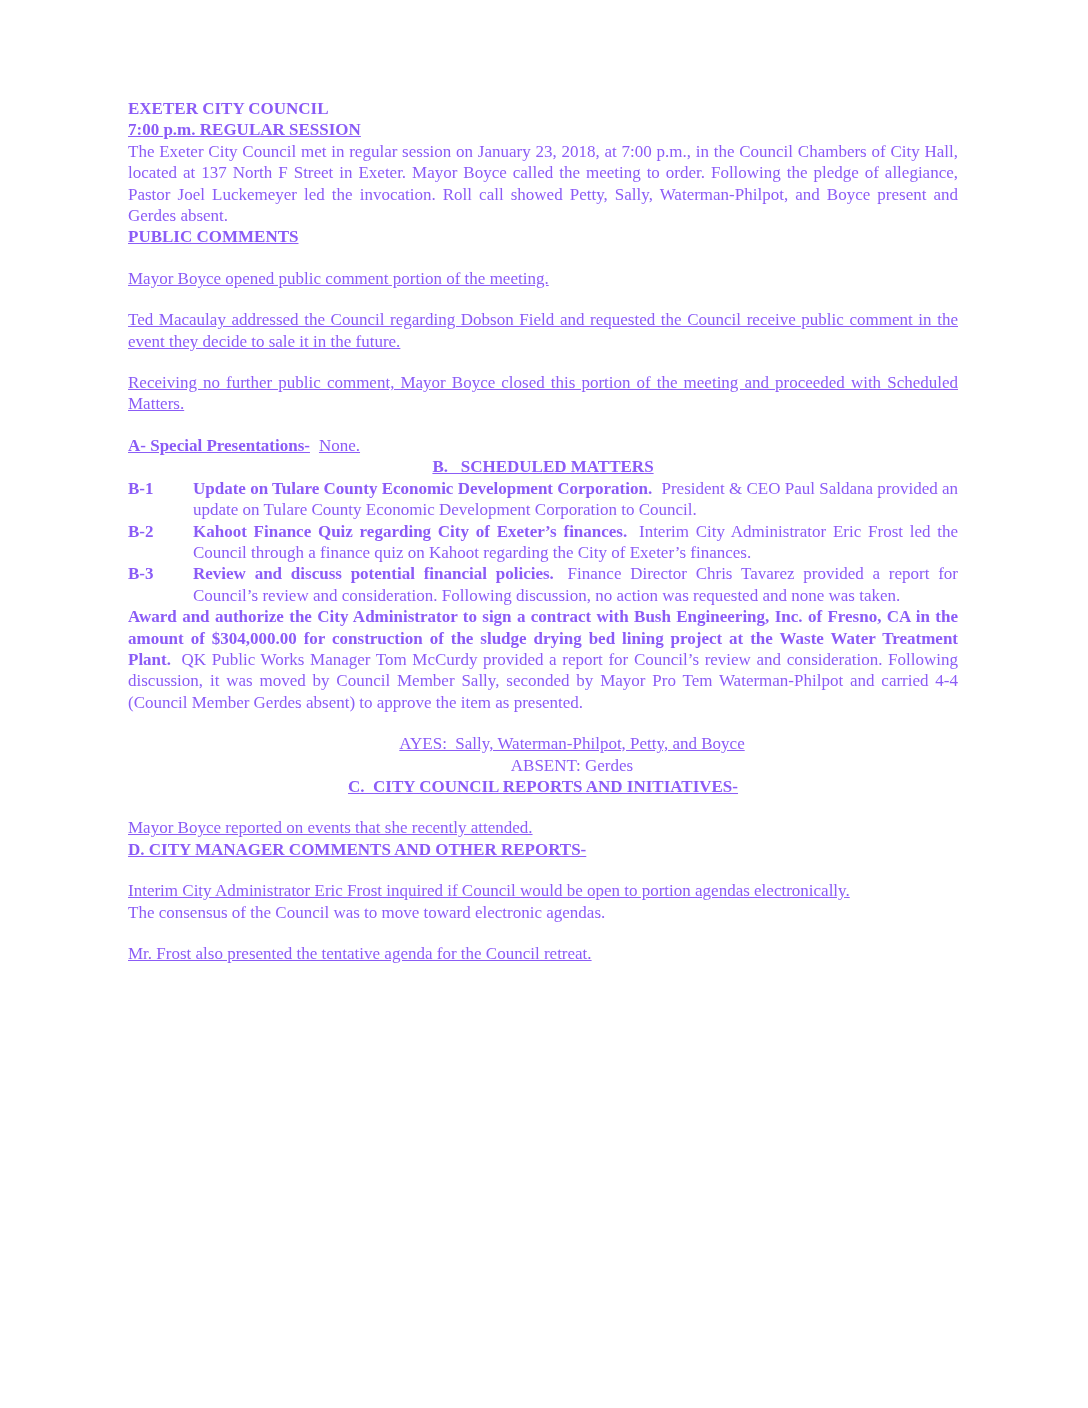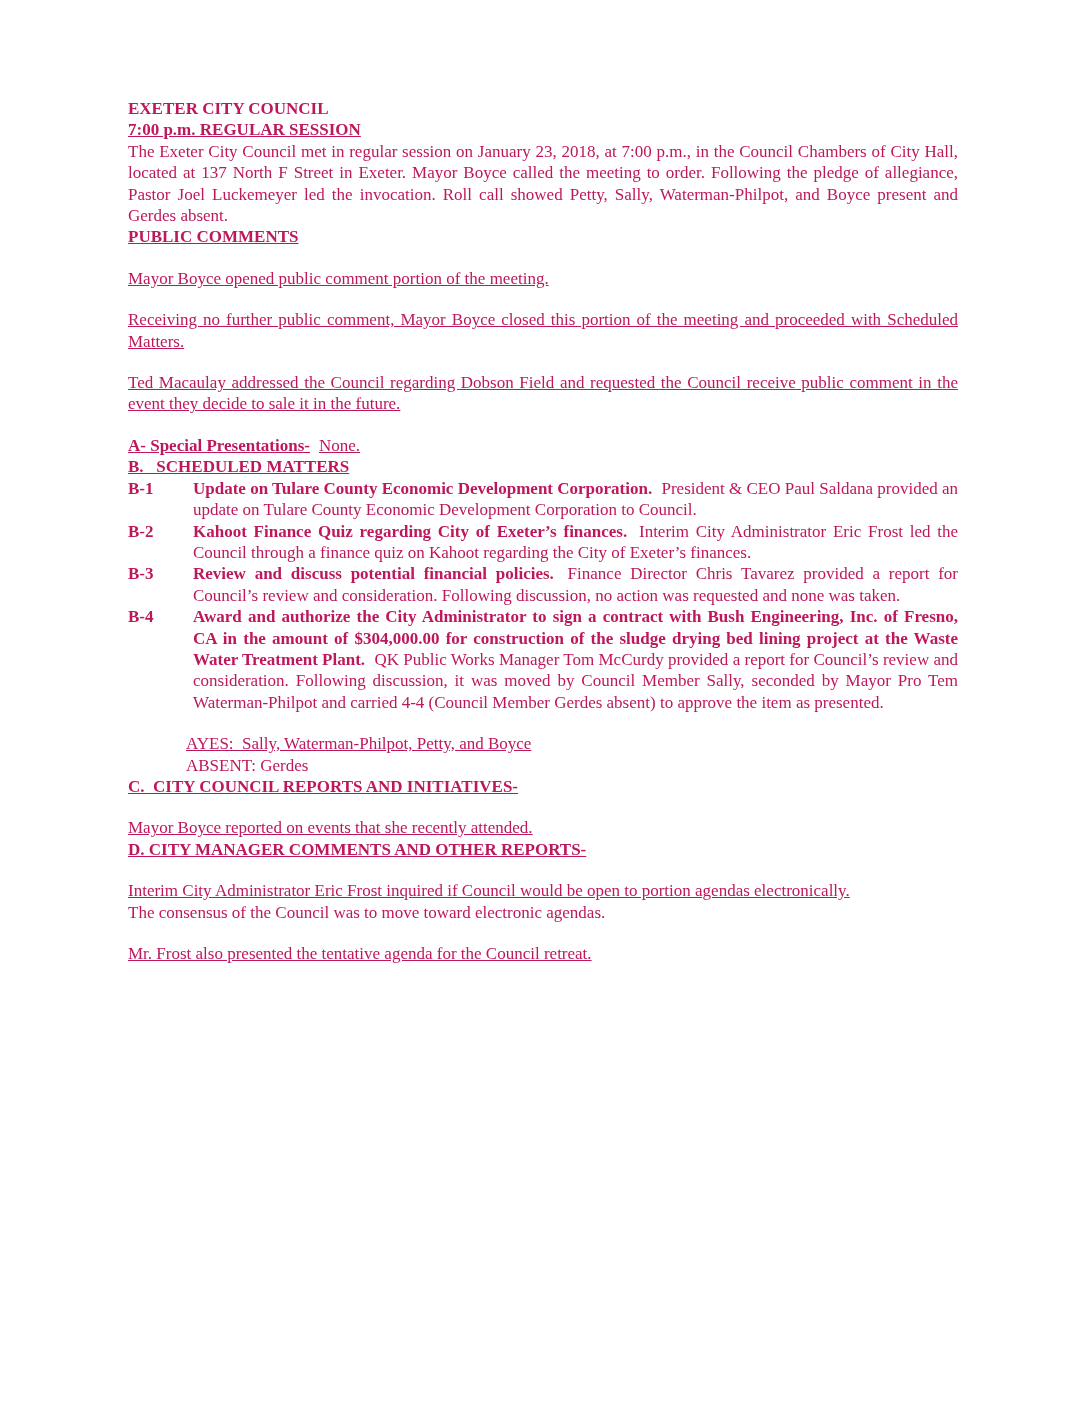--- a/index.html
+++ b/index.html
@@ -8,7 +8,7 @@
     width: 1088px;
     height: 1408px;
     background: #ffffff;
-    color: #be185d;
+    color: #8b5cf6;
     font-family: "Liberation Serif", "DejaVu Serif", serif;
     font-size: 17px;
     line-height: 21.4px;

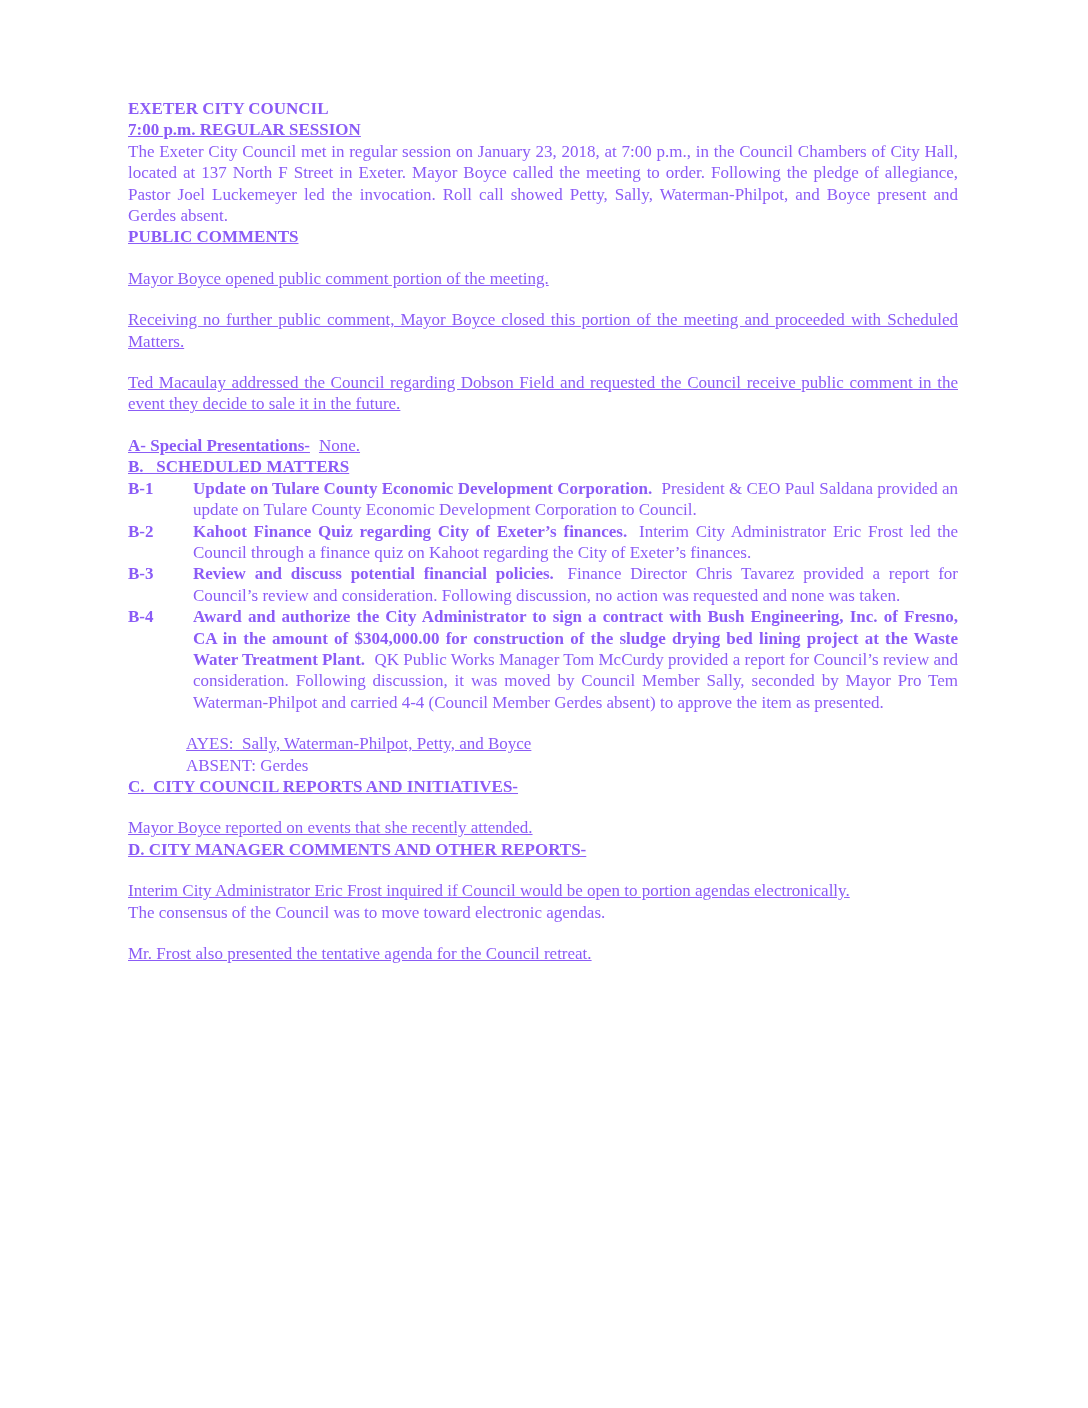--- a/index.html
+++ b/index.html
@@ -45,8 +45,8 @@
 
     <div class="line bold gap">PUBLIC COMMENTS</div>
     <p class="gap">Mayor Boyce opened public comment portion of the meeting.</p>
+    <p class="just gap">Ted Macaulay addressed the Council regarding Dobson Field and requested the Council receive public comment in the event they decide to sale it in the future.</p>
     <p class="just gap">Receiving no further public comment, Mayor Boyce closed this portion of the meeting and proceeded with Scheduled Matters.</p>
-    <p class="just gap">Ted Macaulay addressed the Council regarding Dobson Field and requested the Council receive public comment in the event they decide to sale it in the future.</p>
 
     <p class="gap"><span class="a-label">A- Special Presentations-</span><span>None.</span></p>
 

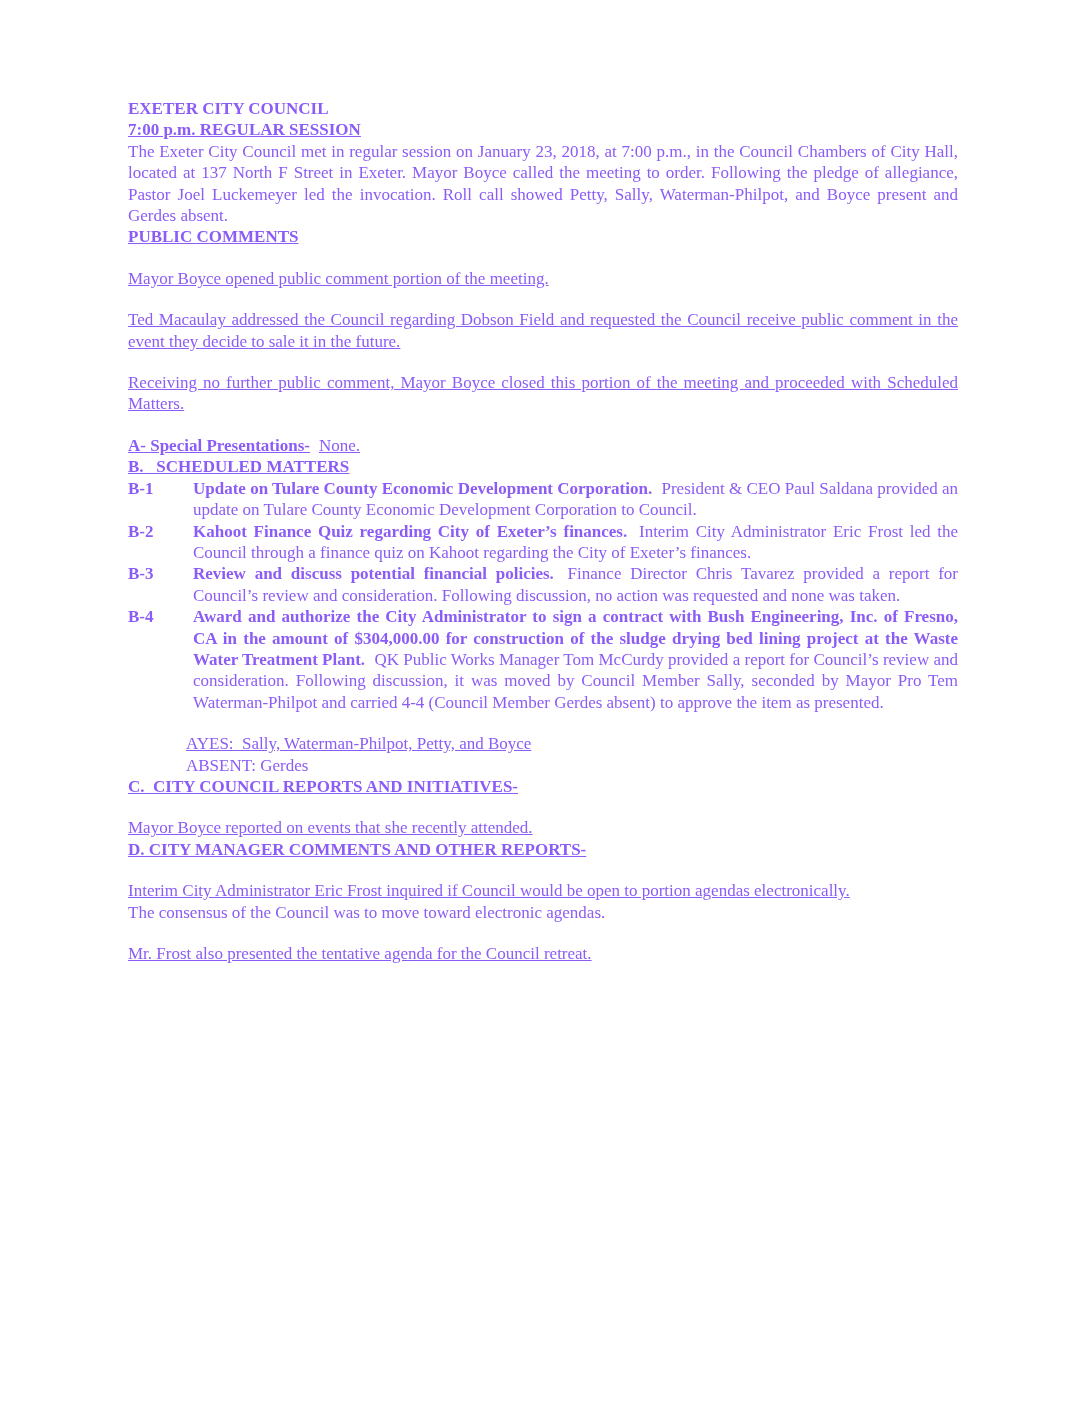--- a/index.html
+++ b/index.html
@@ -24,7 +24,7 @@
   .bold { font-weight: bold; }
   .gap { margin-top: 20px; text-decoration: underline; }
   .just { text-align: justify; }
-  .pre { white-space: pre-wrap; }
+  .pre { white-space: pre-wrap; text-align: center; }
   .b-item { display: flex; }
   .b-id { flex: none; width: 65px; font-weight: bold; }
   .b-body { flex: 1; text-align: justify; }

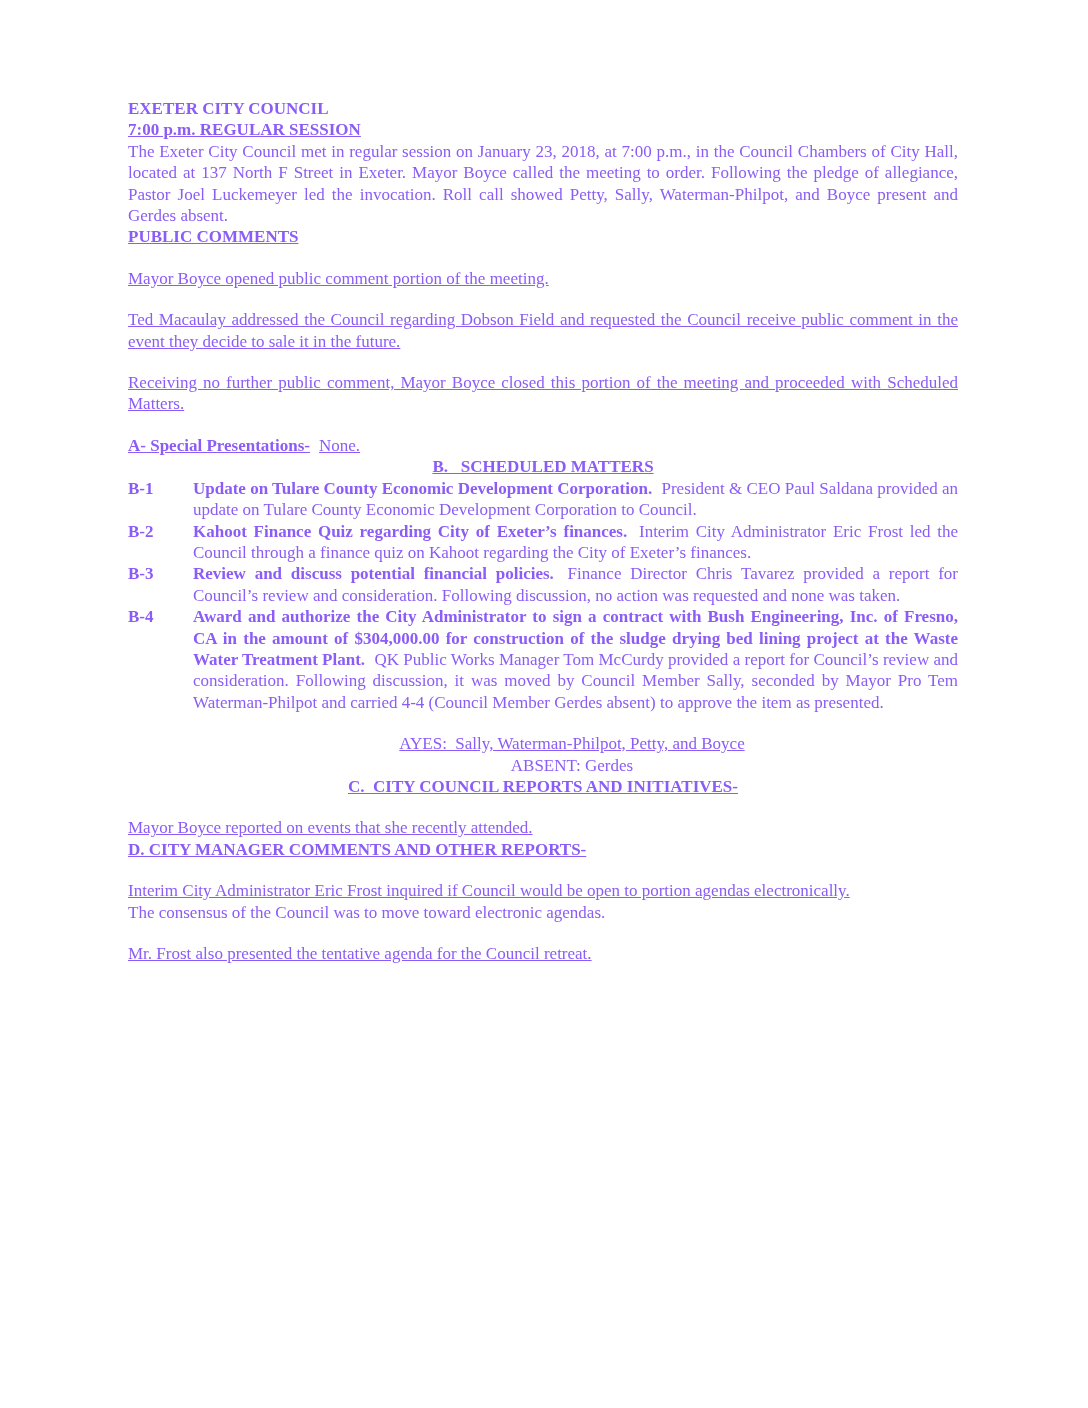--- a/index.html
+++ b/index.html
@@ -77,7 +77,6 @@
     </div>
 
     <div class="b-item">
-      <div class="b-id">B-4</div>
       <div class="b-body">
         <span class="b-title">Award and authorize the City Administrator to sign a contract with Bush Engineering, Inc. of Fresno, CA in the amount of $304,000.00 for construction of the sludge drying bed lining project at the Waste Water Treatment Plant.</span>
         <span>QK Public Works Manager Tom McCurdy provided a report for Council’s review and consideration.  Following discussion, it was moved by Council Member Sally, seconded by Mayor Pro Tem Waterman-Philpot and carried 4-4 (Council Member Gerdes absent) to approve the item as presented.</span>

